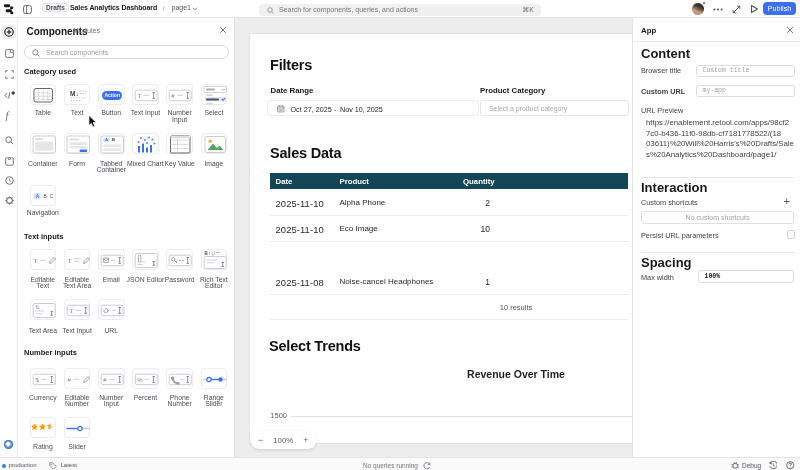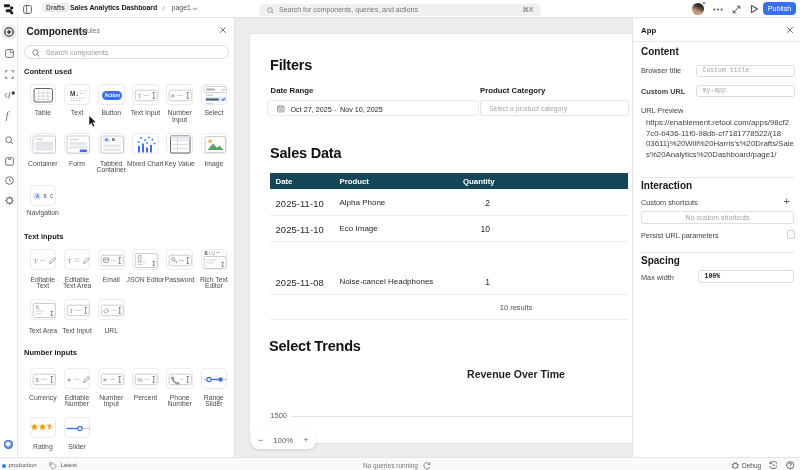--- a/index.html
+++ b/index.html
@@ -35,7 +35,7 @@
 #rpanel { position:absolute; left:632px; top:18px; width:168px; height:439px; background:#fff;
   border-left:1px solid #e4e4e7; z-index:25; }
 .rlabel { position:absolute; left:8px; font-size:7.3px; color:#3f3f46; }
-.rsec { position:absolute; left:8px; font-size:10px; font-weight:bold; color:#18181b; }
+.rsec { position:absolute; left:8px; font-size:13px; font-weight:bold; color:#18181b; }
 .rinput { position:absolute; border:1px solid #dcdce0; border-radius:3px; background:#fff;
   font-family:"Liberation Mono",monospace; font-size:6.5px; color:#a1a1aa; }
 .rdiv { position:absolute; left:8px; width:153px; border-top:1px solid #e8e8ea; }

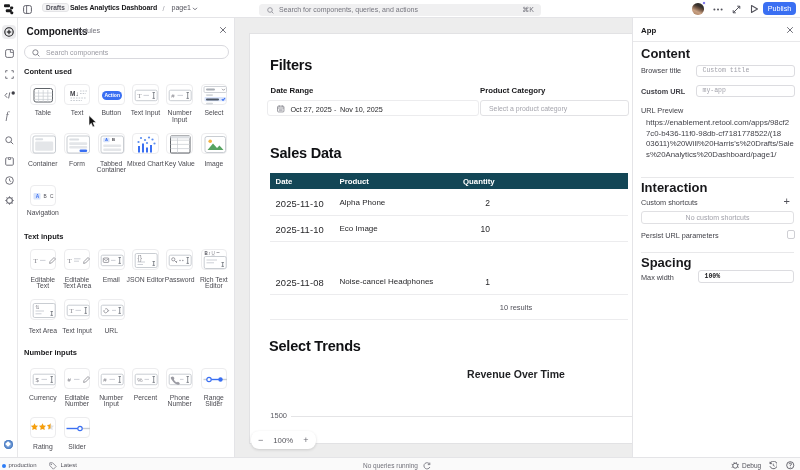--- a/index.html
+++ b/index.html
@@ -141,7 +141,7 @@
     </svg>
     <span class="abs" style="left:21px;top:3.5px;font-size:7px;color:#9b9ba3;">Search components</span>
   </div>
-  <div class="sechead" style="left:6px;top:48.5px;">Content used</div>
+  <div class="sechead" style="left:6px;top:48.5px;">Category used</div>
 <div class="tile nb" style="left:11.6px;top:66.3px;">
       <svg width="24.5" height="19" viewBox="0 0 24.5 19" style="margin:auto;margin-top:1px">
 <rect x="3" y="2.5" width="18.5" height="13.5" rx="2" fill="#fff" stroke="#5f6368" stroke-width="1"></rect>

